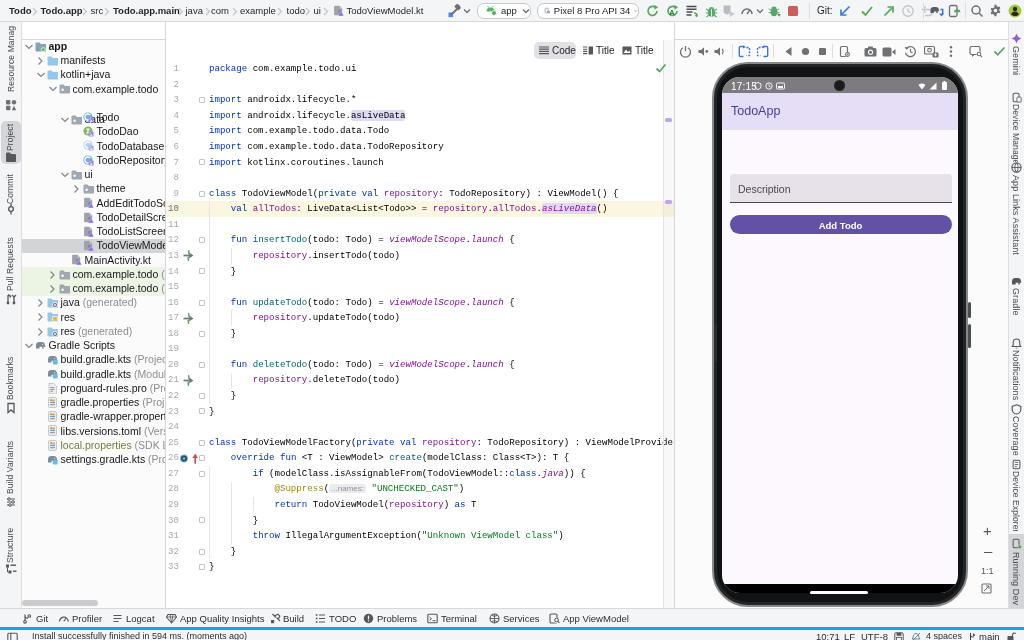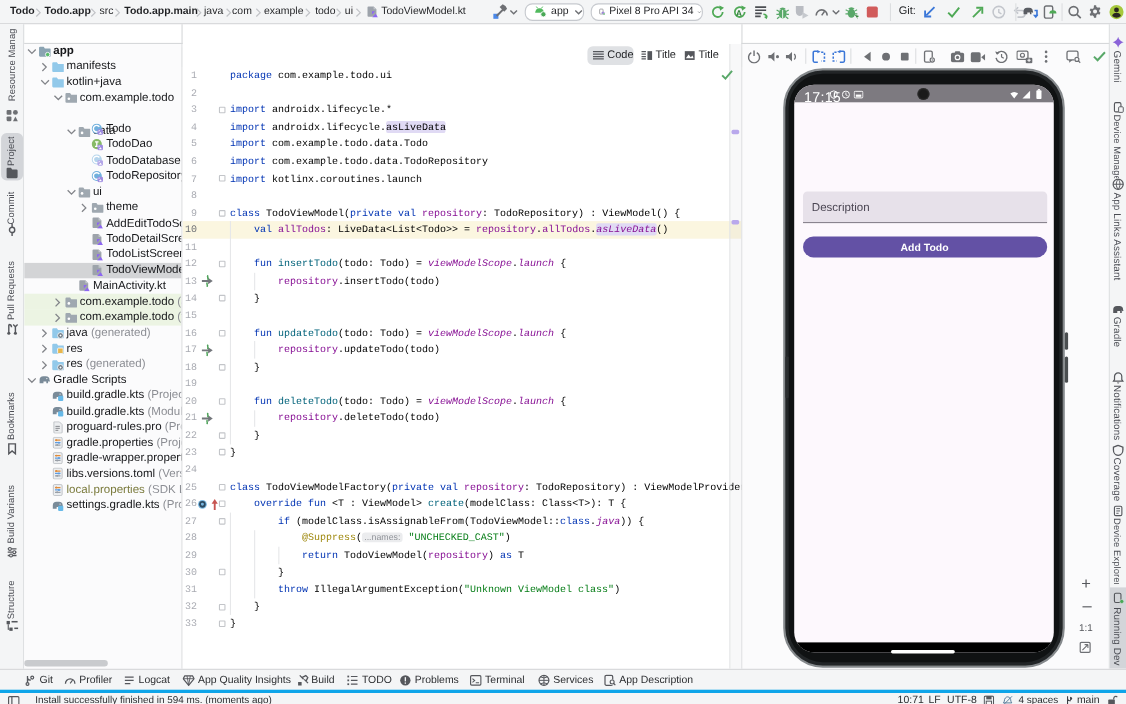--- a/index.html
+++ b/index.html
@@ -748,7 +748,7 @@
   <div class="abs" style="left:47px;top:37px;width:236px;height:516px;border-radius:18px;overflow:hidden;background:#fdf8fd;">
 
     <div style="height:16px;background:#7d7a80;position:relative;color:#fff;">
-      <span style="position:absolute;left:9px;top:4px;font-size:13px;letter-spacing:0.2px;">17:15</span>
+      <span style="position:absolute;left:9px;top:4px;font-size:10px;letter-spacing:0.2px;">17:15</span>
       <svg style="position:absolute;left:32px;top:4.5px;" width="8" height="8" viewBox="0 0 8 8">
           <path d="M4 0.5 L7 1.8 V4 a3.5 3.5 0 0 1 -3 3.5 A3.5 3.5 0 0 1 1 4 V1.8z" fill="none" stroke="#fff" stroke-width="0.9"></path>
         </svg>

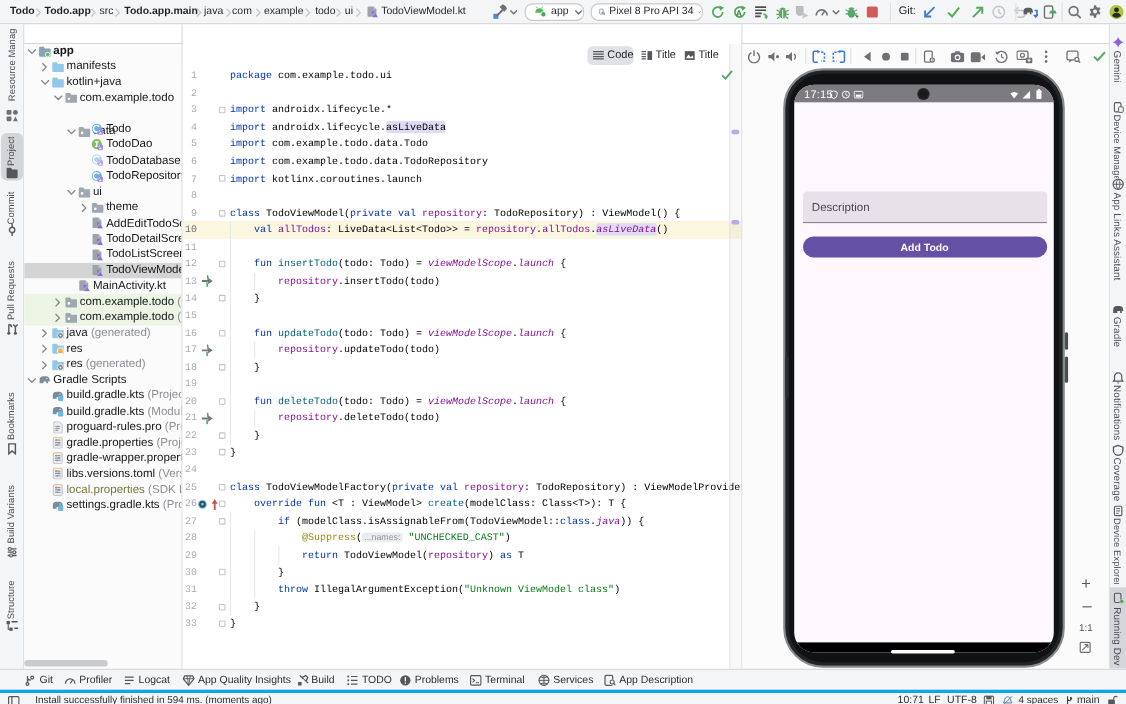--- a/index.html
+++ b/index.html
@@ -775,6 +775,9 @@
 
     <div style="position:absolute;left:112px;top:2.5px;width:11px;height:11px;border-radius:50%;background:#1a1a1a;box-shadow:inset 0 0 1.5px 0.5px #3a3a3a;"></div>
 
+    <div style="height:37px;background:#e5def6;position:relative;">
+      <span style="position:absolute;left:9px;top:11px;font-size:12.5px;color:#4a3d99;">TodoApp</span>
+    </div>
 
     <div style="position:absolute;left:7.5px;top:137.5px;width:222px;height:19.5px;background:#6351a5;border-radius:10px;text-align:center;">
       <span style="font-size:9.5px;color:#fff;font-weight:bold;line-height:19.5px;">Add Todo</span>

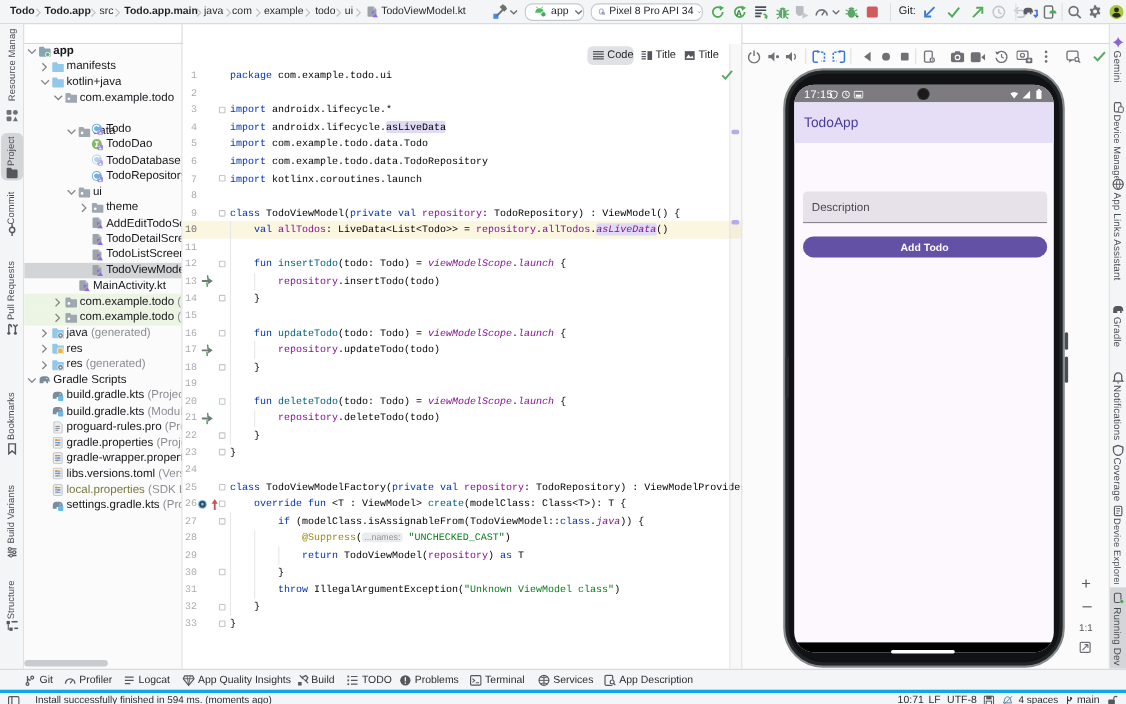--- a/index.html
+++ b/index.html
@@ -897,7 +897,7 @@
       <circle cx="7.5" cy="7" r="1.8" fill="none" stroke="#55575c" stroke-width="1"></circle>
       <line x1="8.9" y1="8.4" x2="10.4" y2="9.9" stroke="#55575c" stroke-width="1.1"></line>
     </svg>
-  <span class="abs" style="left:563px;top:3.5px;">App Description</span>
+  <span class="abs" style="left:563px;top:3.5px;">App ViewModel</span>
 </div>
 
 <div class="abs chrome" id="statusbar" style="left:0;top:627px;width:1024px;height:13px;border-top:3px solid #0ea5e9;font-size:9.5px;color:#2b2d30;">

